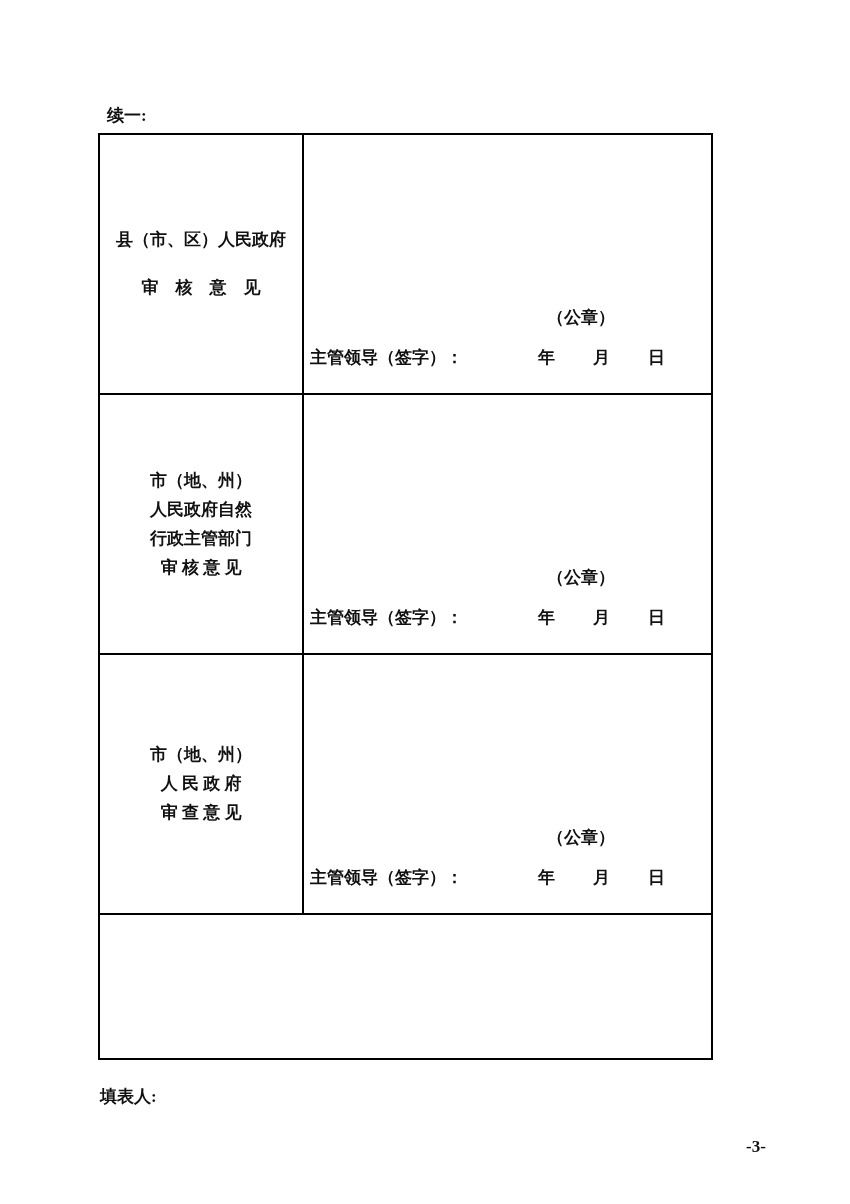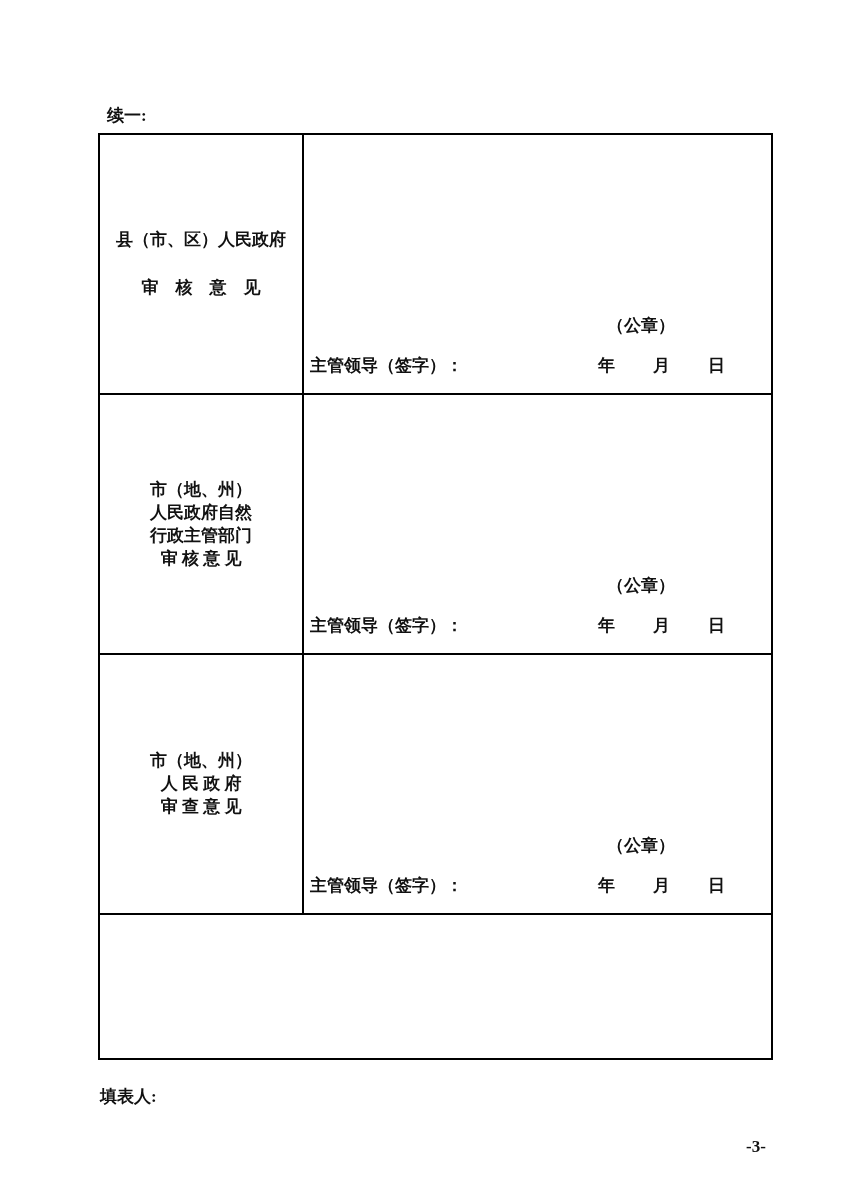--- a/index.html
+++ b/index.html
@@ -27,7 +27,7 @@
   .form-table {
     left: 98px;
     top: 133px;
-    width: 675px;
+    width: 615px;
     height: 927px;
     box-sizing: border-box;
     border: 2px solid #000;

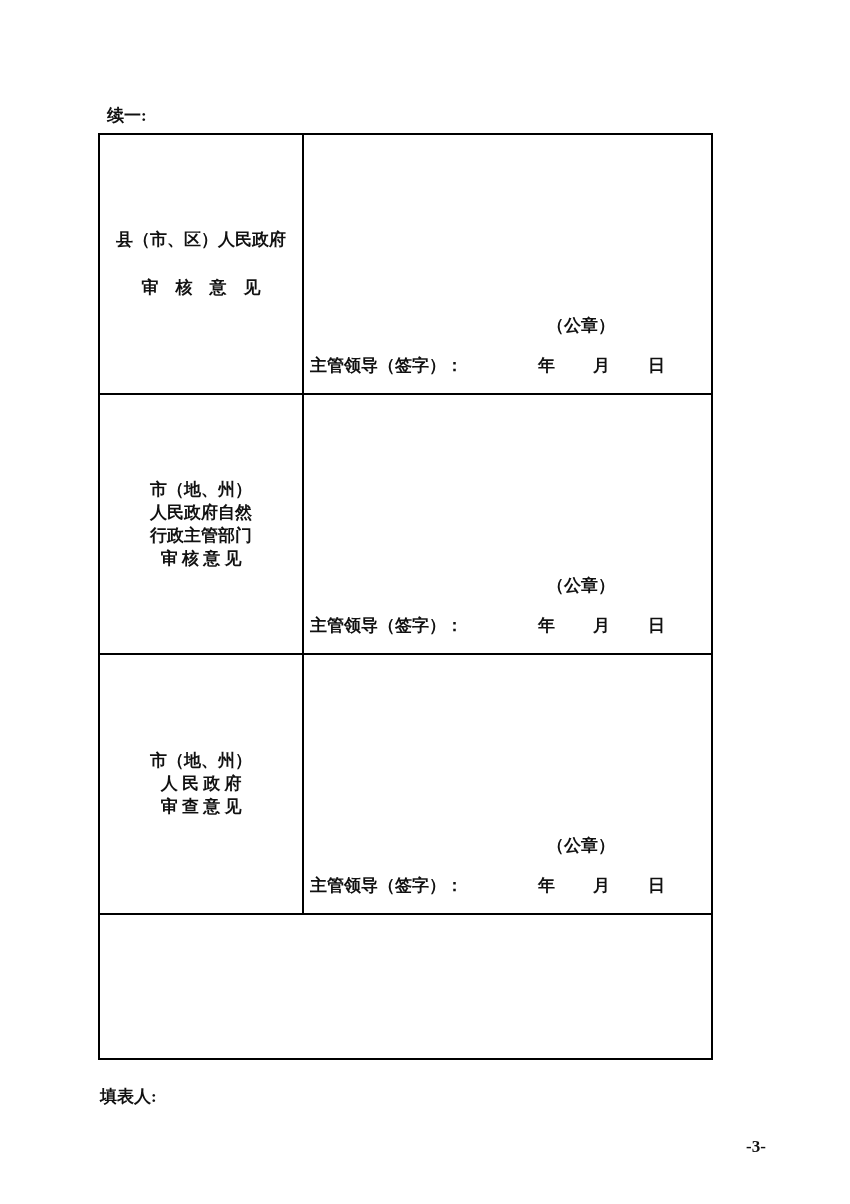--- a/index.html
+++ b/index.html
@@ -54,7 +54,7 @@
     display: flex;
     flex-direction: column;
     justify-content: flex-end;
-    padding-bottom: 16px;
+    padding-bottom: 24px;
   }
   .seal-line {
     align-self: flex-end;

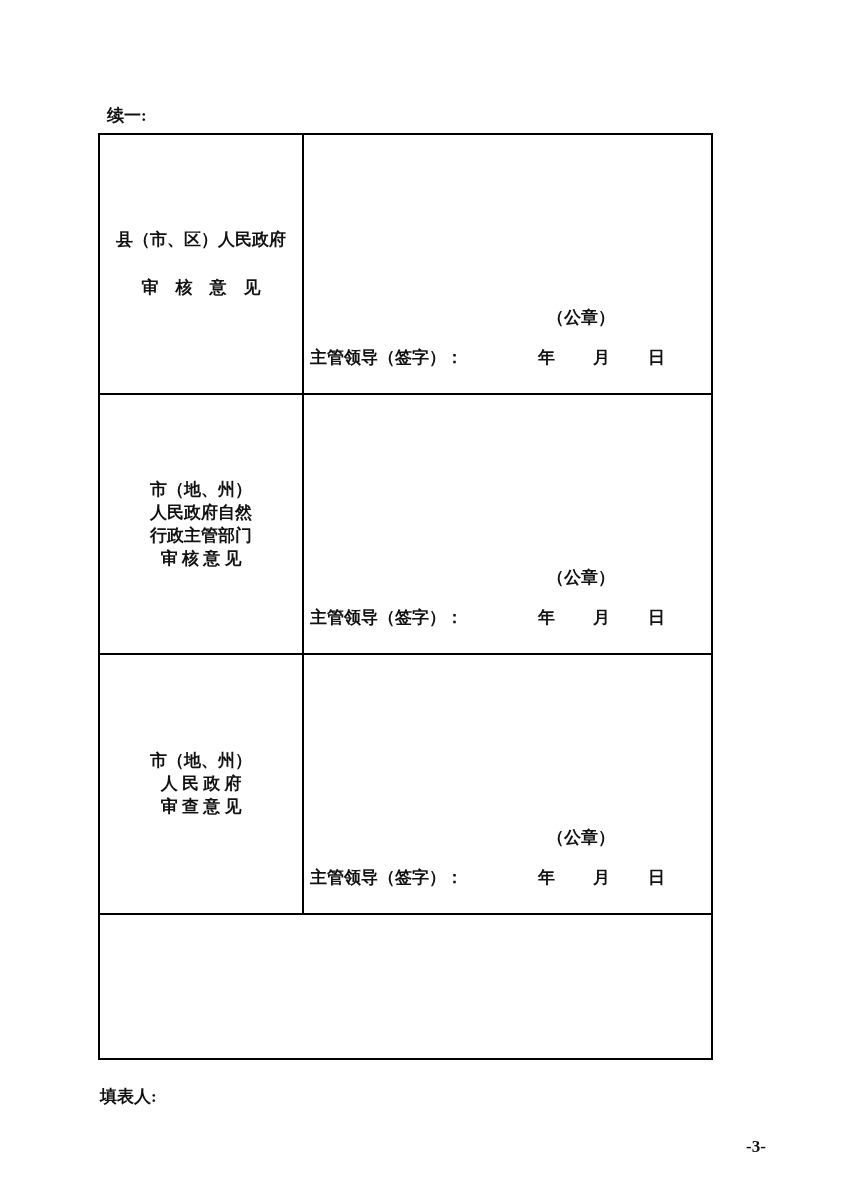--- a/index.html
+++ b/index.html
@@ -48,7 +48,7 @@
   }
   .bb { border-bottom: 2px solid #000; }
   .gap-lg { gap: 26px; }
-  .gap-sm { gap: 1px; }
+  .gap-sm { gap: 7px; }
 
   .content-cell {
     display: flex;

